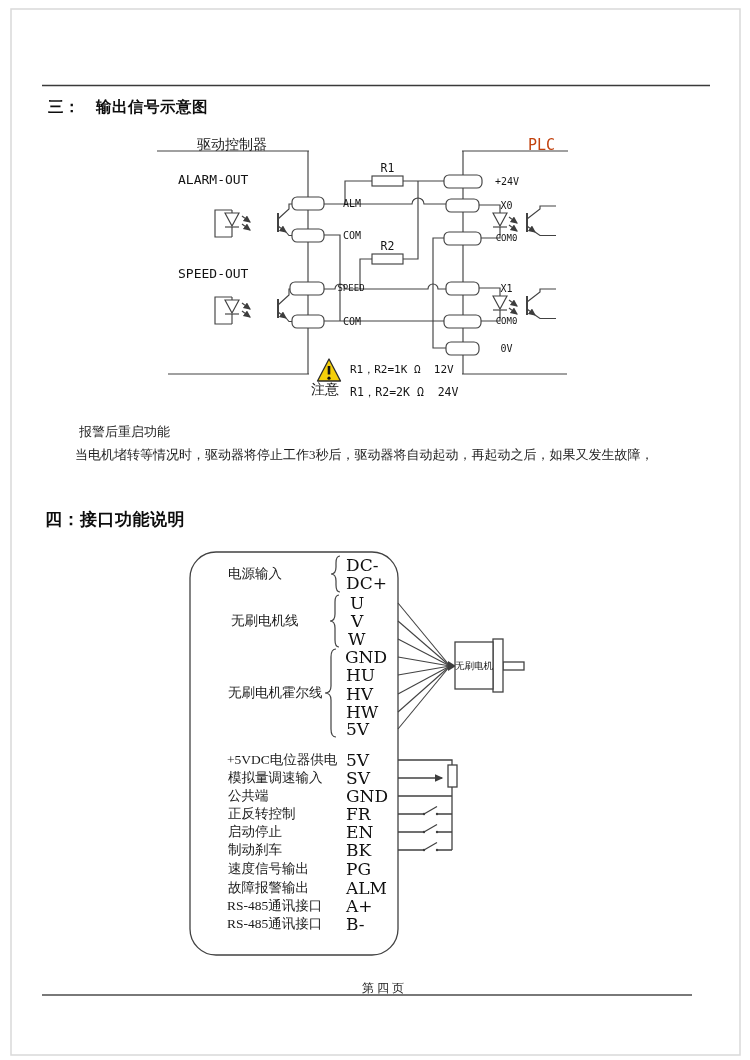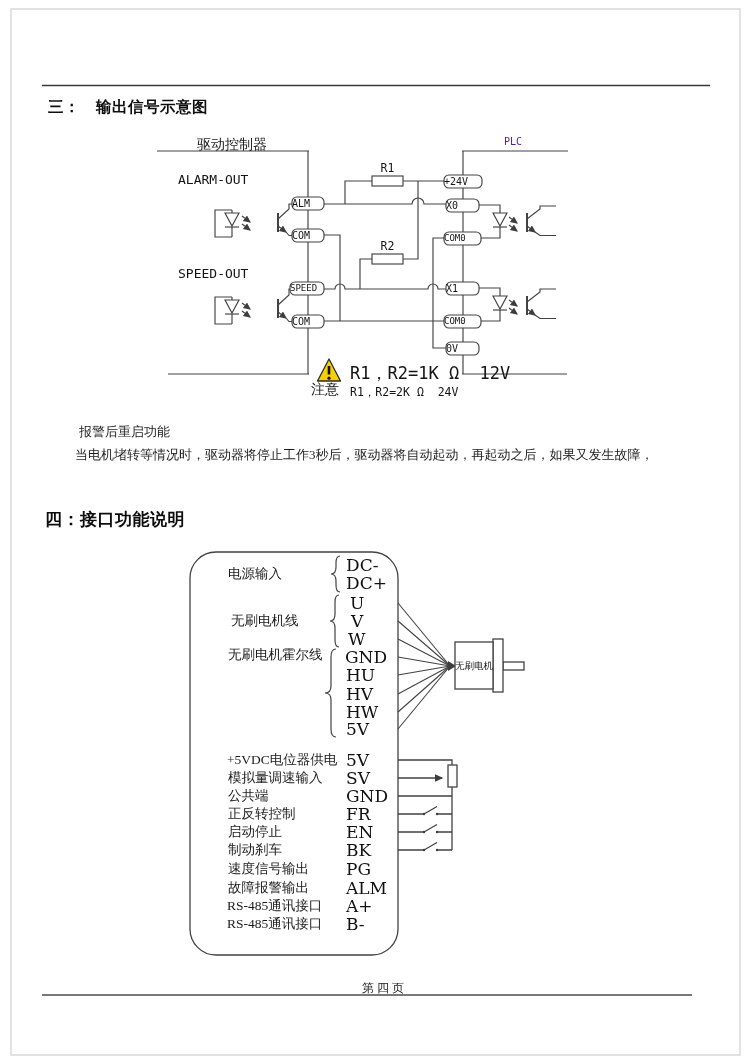--- a/index.html
+++ b/index.html
@@ -175,7 +175,7 @@
   </div>
 
   <div class="abs cjk" style="left:197px;top:136px;font-size:14px;">驱动控制器</div>
-  <div class="abs mono" style="left:504px;top:136px;font-size:10px;color:#4c1d95;">PLC</div>
+  <div class="abs mono" style="left:528px;top:136px;font-size:15px;color:#c2410c;">PLC</div>
   <div class="abs mono" style="left:178px;top:172px;font-size:13px;color:#141414;">ALARM-OUT</div>
   <div class="abs mono" style="left:178px;top:266px;font-size:13px;color:#141414;">SPEED-OUT</div>
   <div class="abs mono" style="left:372px;top:161px;width:31px;text-align:center;font-size:11.5px;color:#141414;">R1</div>

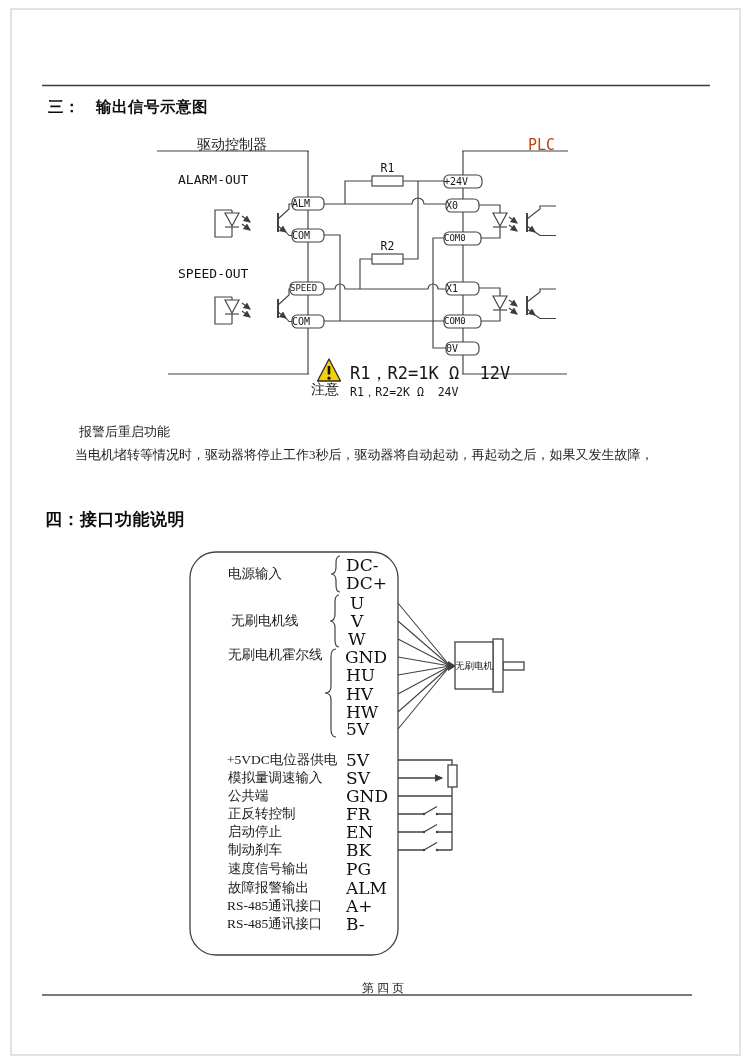--- a/index.html
+++ b/index.html
@@ -9,7 +9,7 @@
   .mono{font-family:"DejaVu Sans Mono",monospace;}
   .sans{font-family:"Liberation Sans",sans-serif;}
   .cjk{font-family:"Liberation Serif",serif;}
-  .term{position:absolute;font:10px/13px "DejaVu Sans Mono",monospace;text-align:left;color:#151515;}
+  .term{position:absolute;font:10px/13px "DejaVu Sans Mono",monospace;text-align:center;color:#151515;padding-left:44px;}
   .pin{position:absolute;font-family:"DejaVu Serif",serif;font-size:17px;line-height:18px;color:#101010;}
   .plabel{position:absolute;font-size:13.5px;line-height:14px;color:#1a1a1a;font-family:"Liberation Serif",serif;}
   .pre{white-space:pre;}

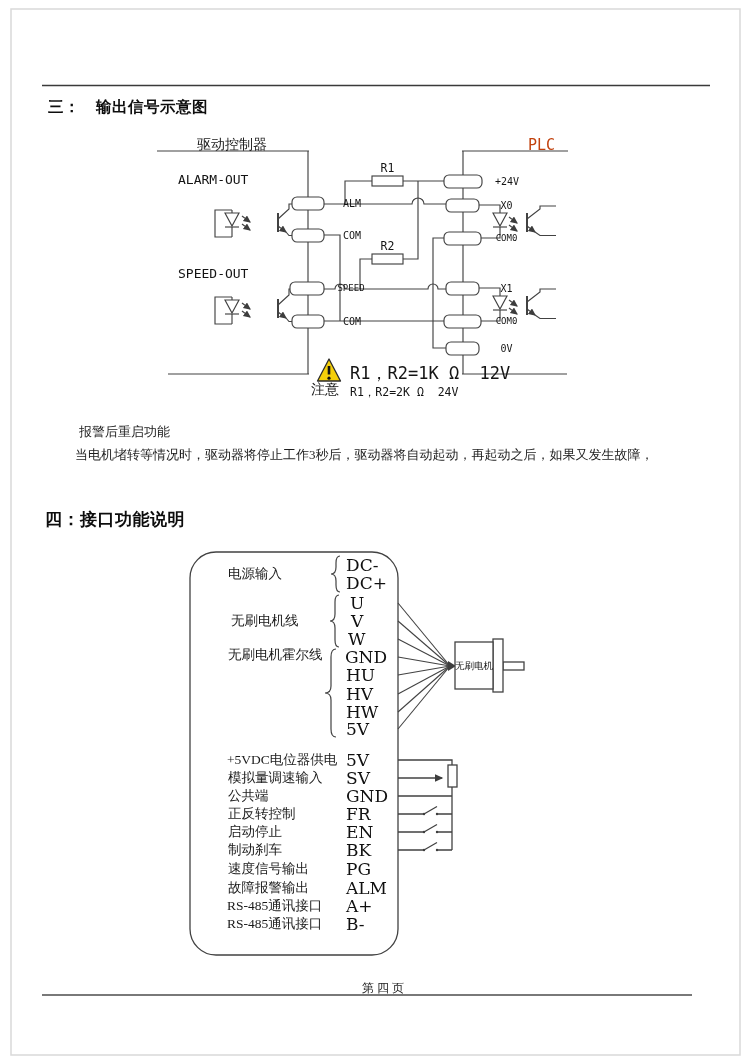--- a/index.html
+++ b/index.html
@@ -193,7 +193,7 @@
   <div class="term" style="left:446px;top:342px;width:33px;">0V</div>
 
   <div class="abs cjk" style="left:311px;top:381px;font-size:14px;color:#161616;">注意</div>
-  <div class="abs mono pre" style="left:350px;top:362px;font-size:17px;color:#141414;">R1，R2=1K Ω  12V</div>
+  <div class="abs mono pre" style="left:350px;top:362px;font-size:11px;color:#141414;">R1，R2=1K Ω  12V</div>
   <div class="abs mono pre" style="left:350px;top:385px;font-size:11.5px;color:#141414;">R1，R2=2K Ω  24V</div>
 
   <div class="abs cjk" style="left:79px;top:423px;font-size:13px;">报警后重启功能</div>

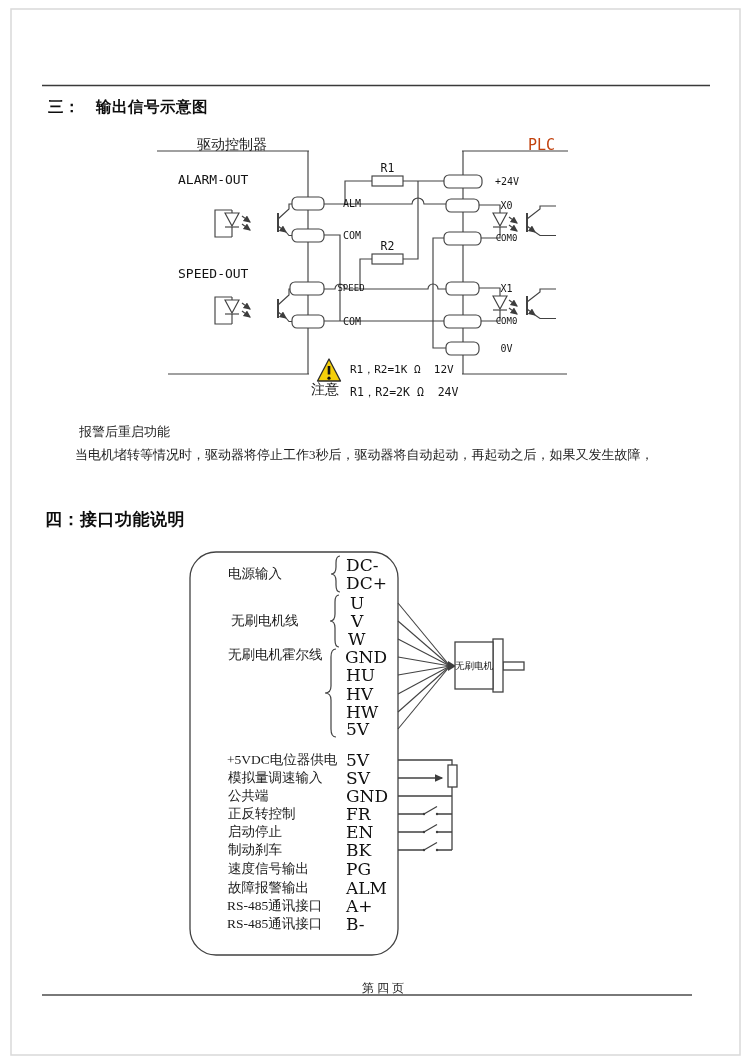--- a/index.html
+++ b/index.html
@@ -203,7 +203,7 @@
 
   <div class="plabel" style="left:228px;top:567px;">电源输入</div>
   <div class="plabel" style="left:231px;top:614px;">无刷电机线</div>
-  <div class="plabel" style="left:228px;top:648px;text-align:right;">无刷电机霍尔线</div>
+  <div class="plabel" style="left:228px;top:686px;text-align:right;">无刷电机霍尔线</div>
 
   <div class="pin" style="left:346px;top:556px;">DC-</div>
   <div class="pin" style="left:346px;top:574px;">DC+</div>

